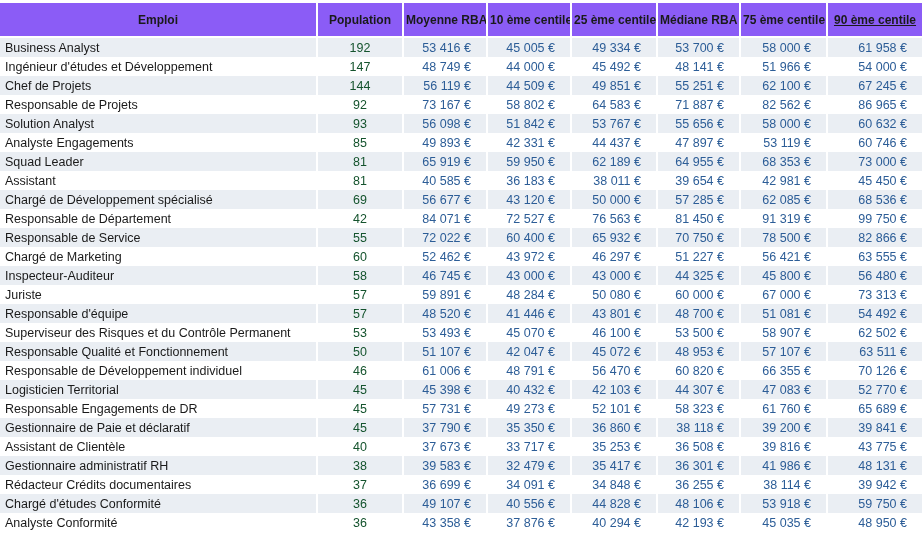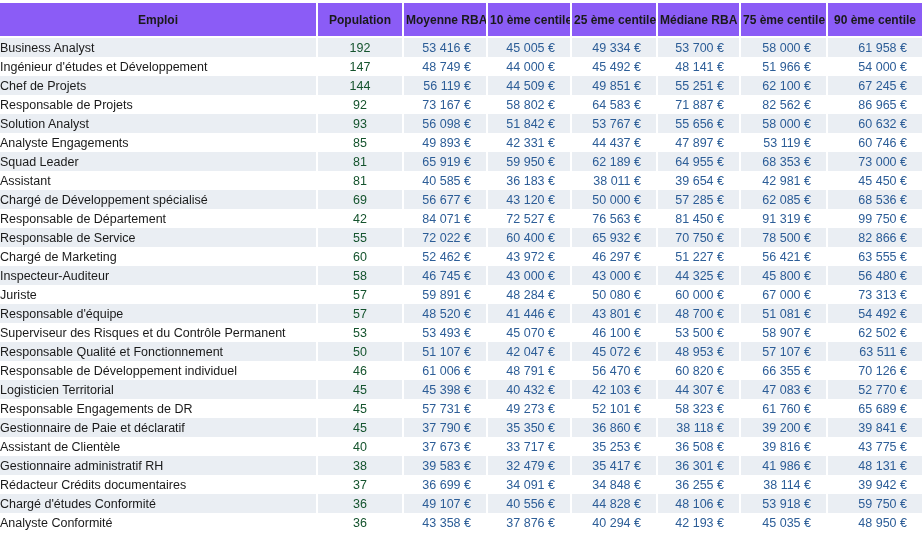--- a/index.html
+++ b/index.html
@@ -22,7 +22,7 @@
     border-bottom:2px solid #ffffff;
     padding:0 2px;white-space:nowrap;overflow:hidden;
   }
-  th:last-child{border-right:none;}
+  th:last-child{border-right:none;text-decoration:underline;}
   td{
     height:19px;font-size:12.5px;vertical-align:middle;
     border-right:2px solid #ffffff;

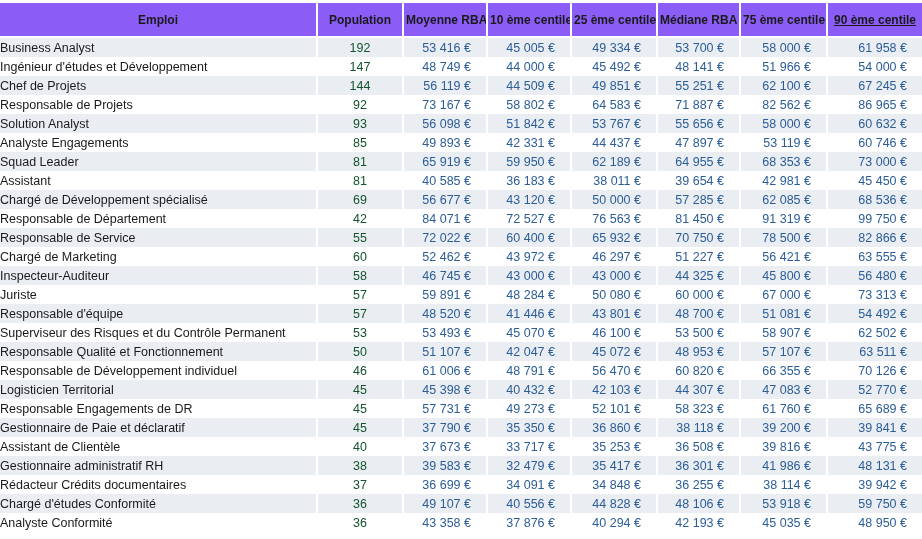--- a/index.html
+++ b/index.html
@@ -31,7 +31,7 @@
   td:last-child{border-right:none;padding-left:7px;}
   tbody tr:nth-child(odd) td{background:#eaeef3;}
   tbody tr:nth-child(even) td{background:#ffffff;}
-  td.c-emploi{color:#1a1a1a;text-align:left;}
+  td.c-emploi{color:#1a1a1a;text-align:left;padding-left:5px;}
   td.c-pop{color:#14532d;text-align:center;}
   td.c-money{color:#2c5d97;text-align:right;padding-right:15px;}
 </style>

